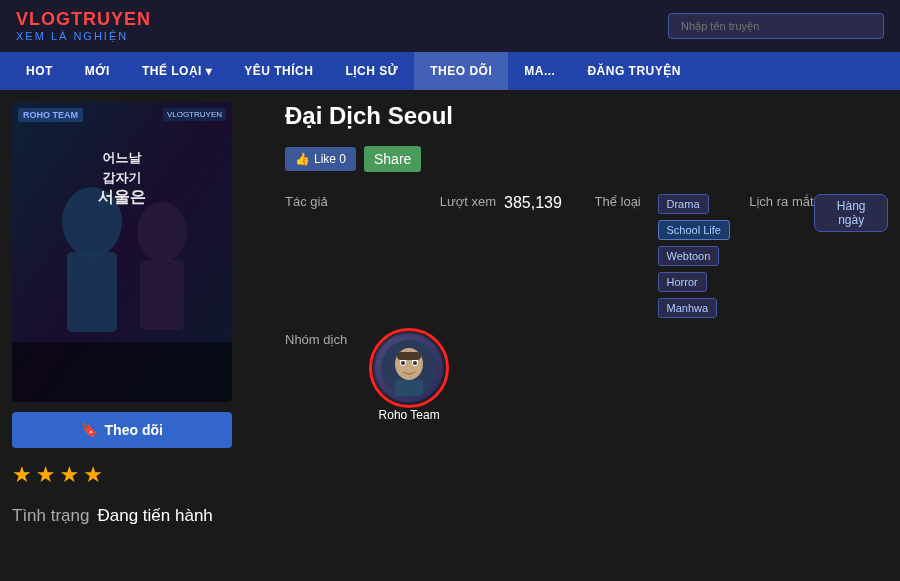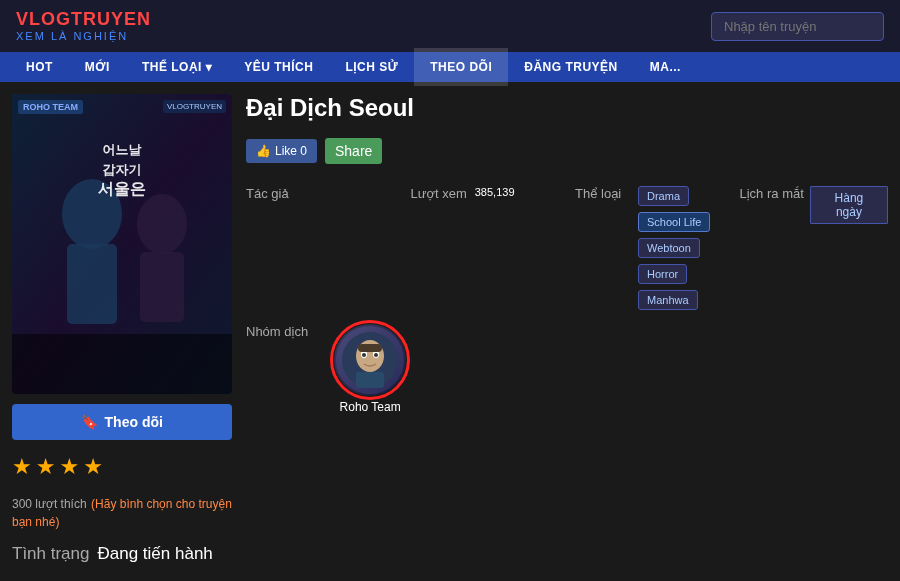--- a/index.html
+++ b/index.html
@@ -47,8 +47,8 @@
       color: #ccc;
       padding: 6px 12px;
       border-radius: 4px;
-      width: 173px;
-      font-size: 13px;
+      width: 216px;
+      font-size: 11px;
     }
 
     

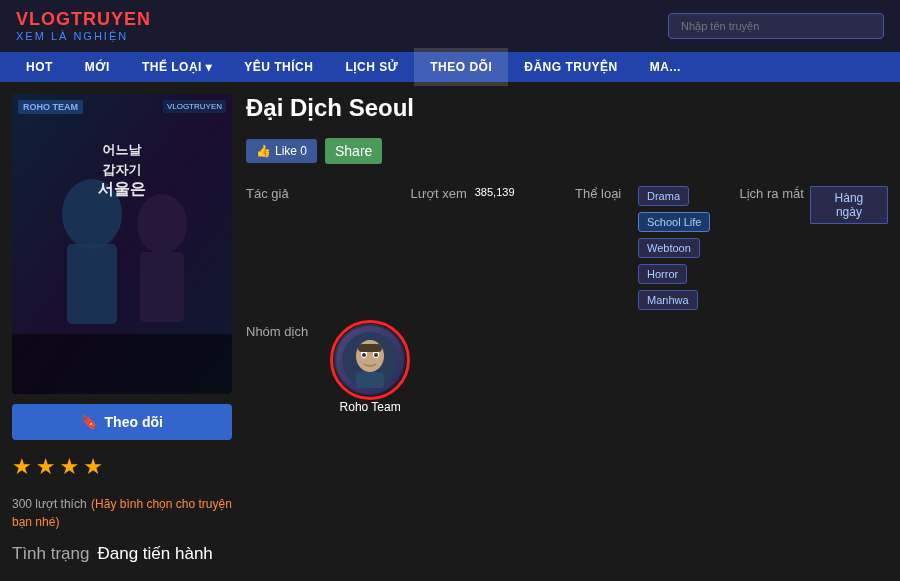--- a/index.html
+++ b/index.html
@@ -56,7 +56,7 @@
       background: #2244aa;
       display: flex;
       align-items: center;
-      height: 30px;
+      height: 38px;
       padding: 0 10px;
     }
     .nav-item {

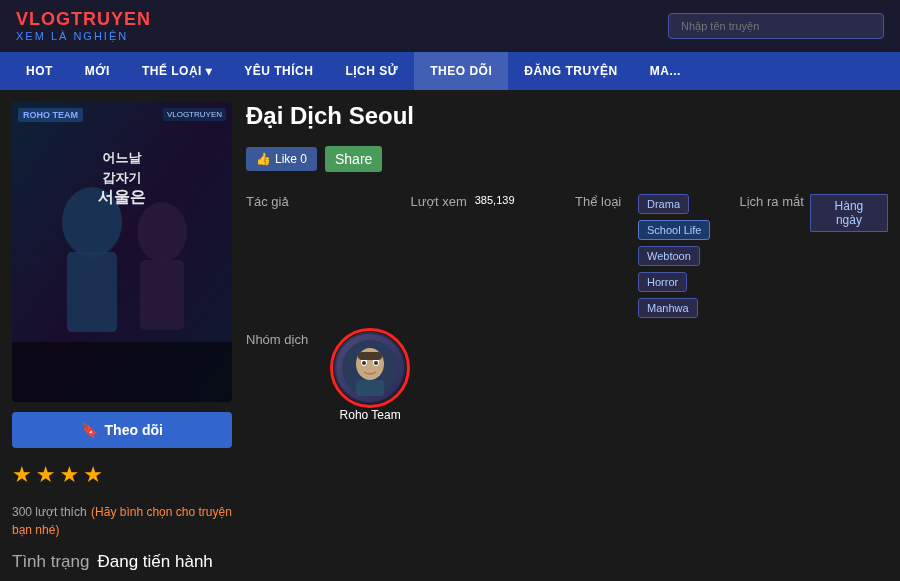--- a/index.html
+++ b/index.html
@@ -342,8 +342,8 @@
   <div class="nav-item">YÊU THÍCH</div>
   <div class="nav-item">LỊCH SỬ</div>
   <div class="nav-item active">THEO DÕI</div>
+  <div class="nav-item">MA...</div>
   <div class="nav-item">ĐĂNG TRUYỆN</div>
-  <div class="nav-item">MA...</div>
 </nav>
 
 <div class="main">

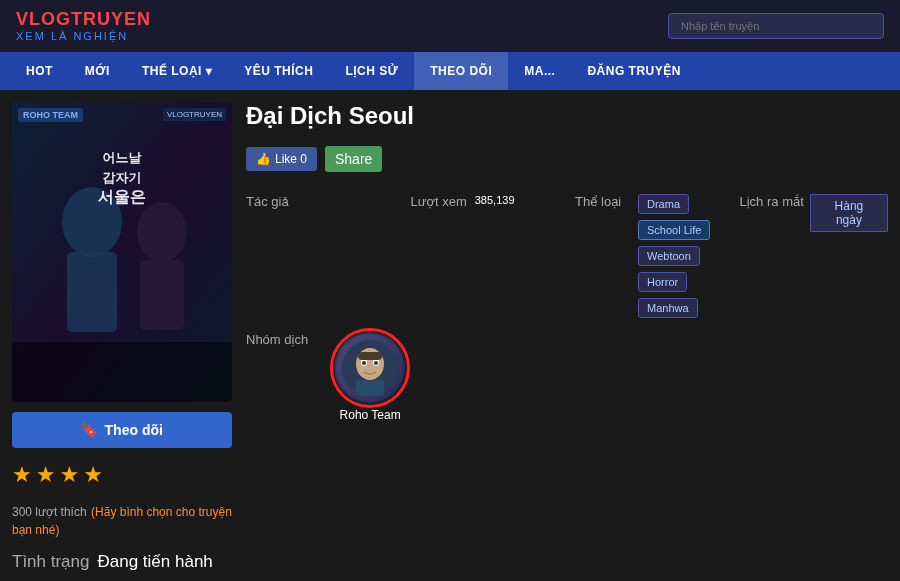--- a/index.html
+++ b/index.html
@@ -172,6 +172,7 @@
       display: flex;
       flex-direction: column;
       gap: 10px;
+      margin-left: 39px;
     }
     .manga-title {
       color: #fff;

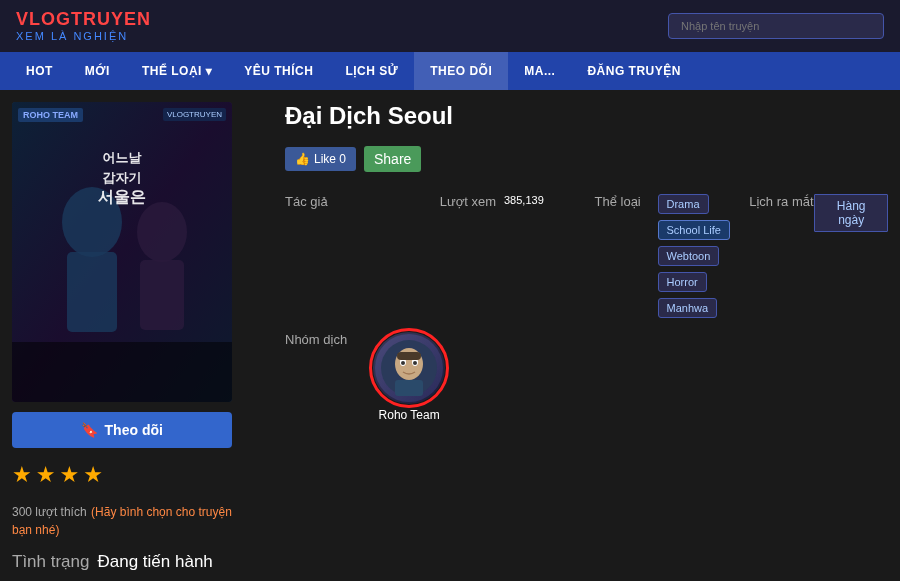--- a/index.html
+++ b/index.html
@@ -246,7 +246,7 @@
     }
     .info-value {
       color: #fff;
-      font-size: 11px;
+      font-size: 16px;
     }
 
     .tags-row {

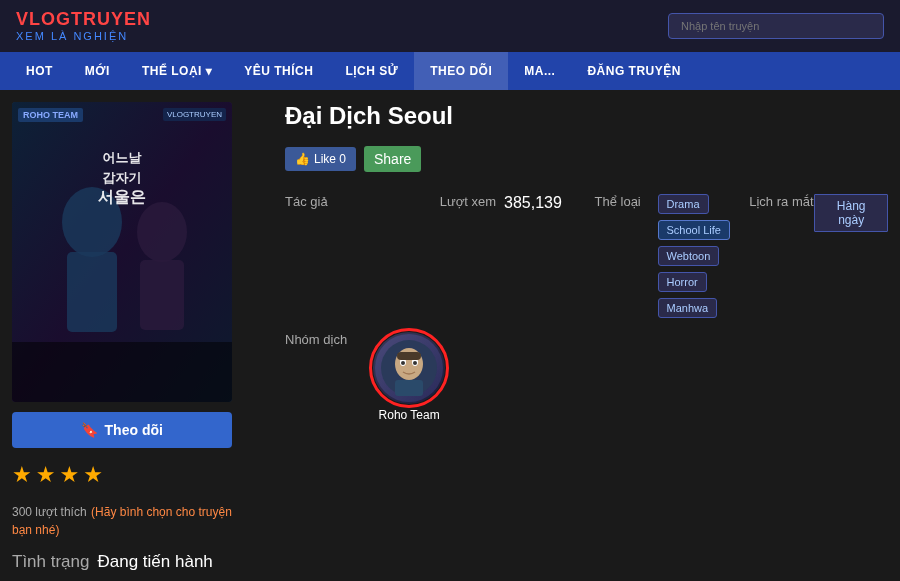--- a/index.html
+++ b/index.html
@@ -319,7 +319,7 @@
       color: #aaccff;
       font-size: 12px;
       padding: 4px 10px;
-      border-radius: 1px;
+      border-radius: 7px;
       cursor: pointer;
     }
   </style>

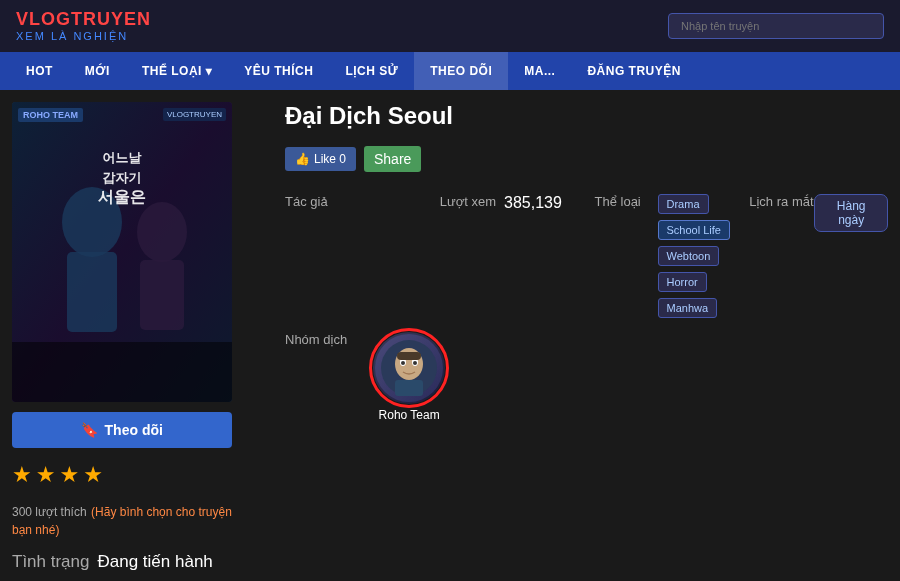--- a/index.html
+++ b/index.html
@@ -392,10 +392,6 @@
       <span class="star">★</span>
     </div>
 
-    <div>
-      <span class="votes-text">300 lượt thích</span>
-      <span class="votes-link">(Hãy bình chọn cho truyện bạn nhé)</span>
-    </div>
 
     <div class="status-row">
       <span class="status-label">Tình trạng</span>

